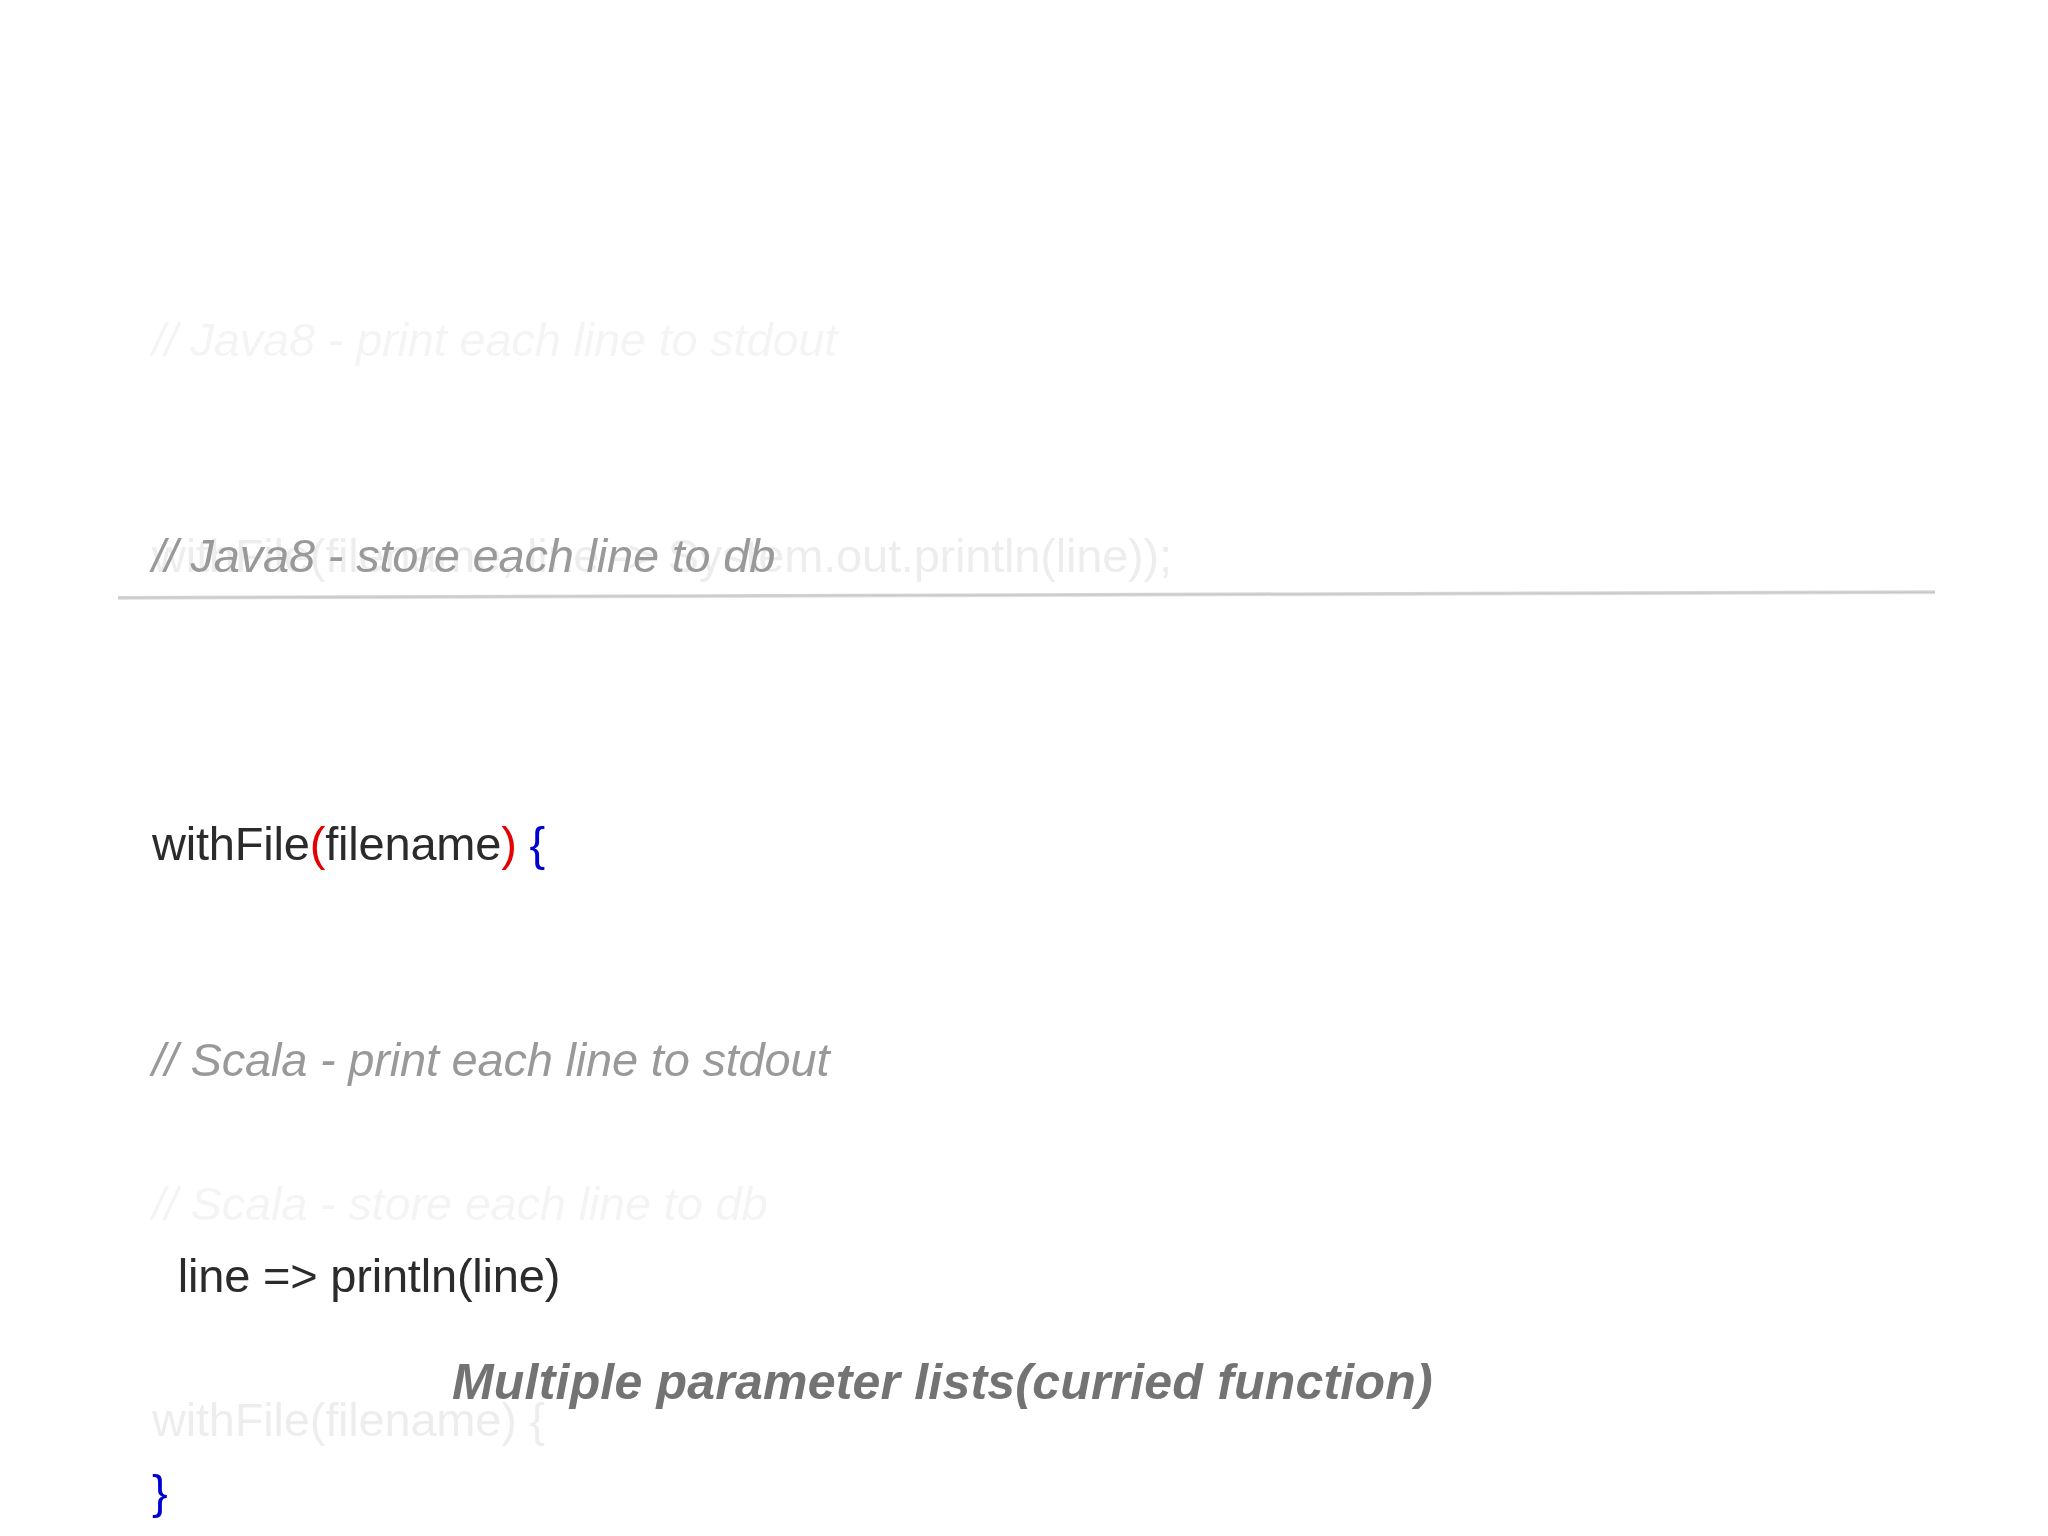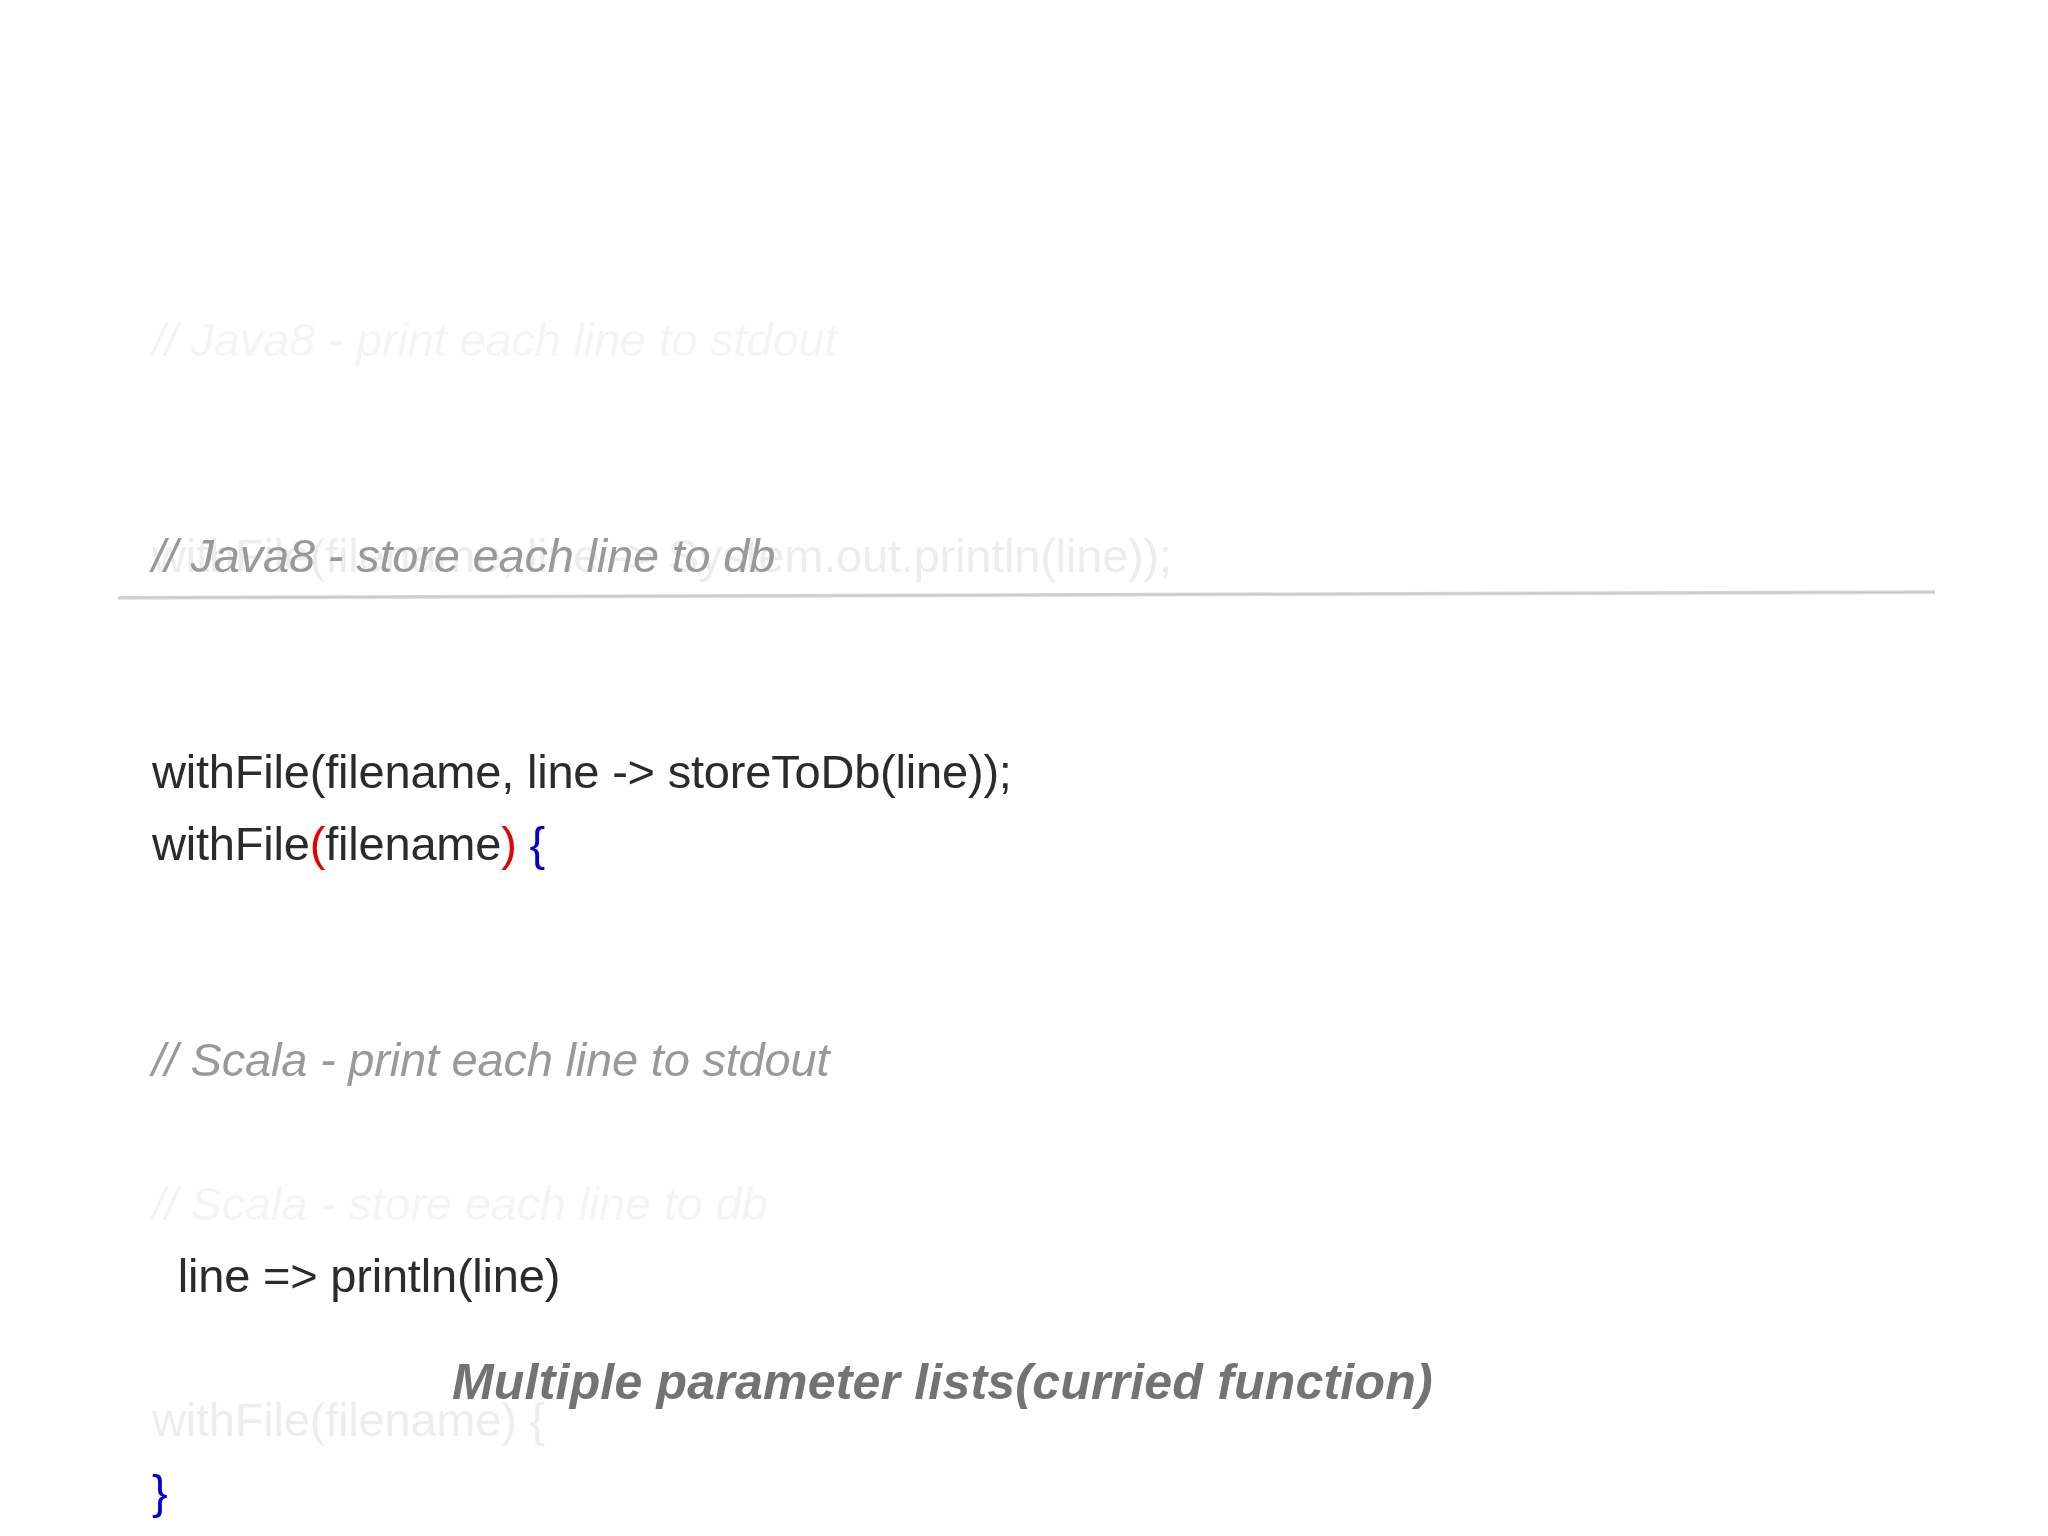--- a/index.html
+++ b/index.html
@@ -104,7 +104,6 @@
 
   <div class="code-block" id="block-java-store">
     <span class="code-line comment">// Java8 - store each line to db</span>
-    <span class="code-line code">withFile(filename, line -&gt; storeToDb(line));</span>
   </div>
 
   <div class="divider"></div>

